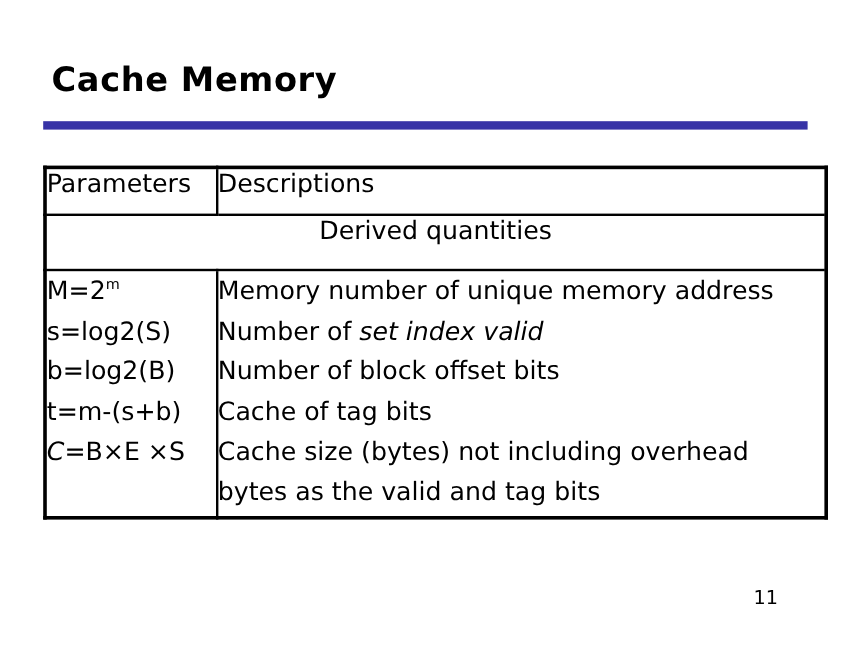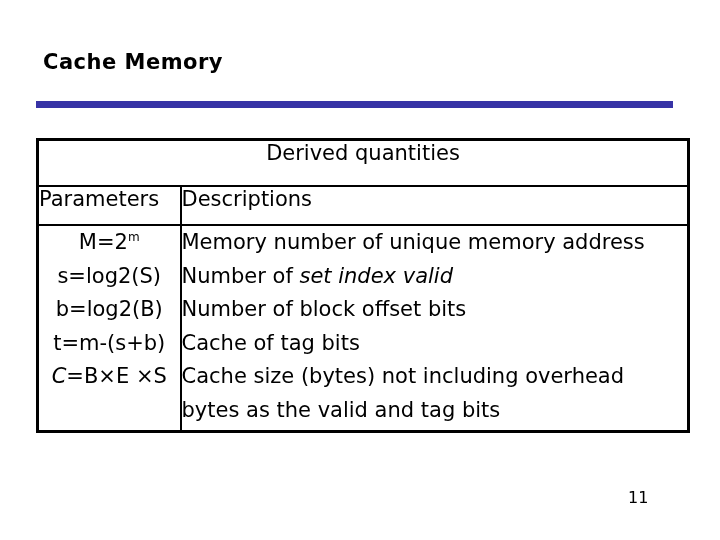--- a/index.html
+++ b/index.html
@@ -20,7 +20,7 @@
     position: absolute;
     left: 43px;
     top: 50px;
-    font-size: 21px;
+    font-size: 28px;
     font-weight: bold;
     letter-spacing: 0.5px;
     white-space: nowrap;

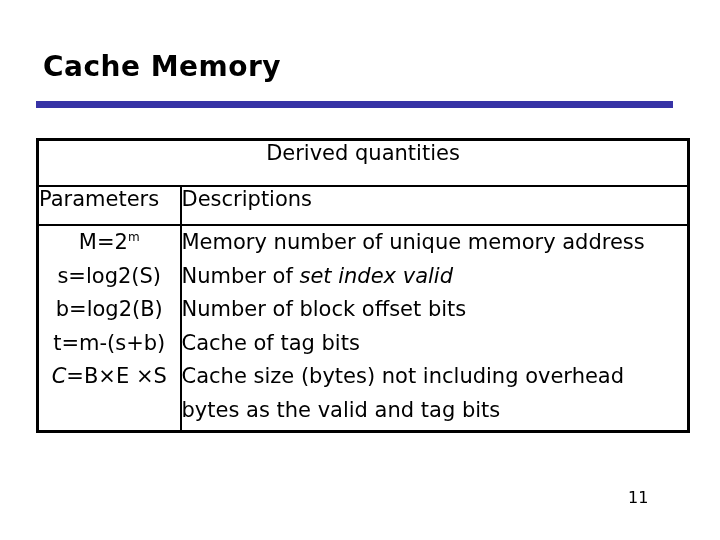--- a/index.html
+++ b/index.html
@@ -102,11 +102,11 @@
     </colgroup>
     <tbody>
       <tr>
-        <td colspan="2" class="cell-title" data-bind="table.header">Derived quantities</td>
+        <td class="cell-colhead" data-bind="table.column_headers.parameters">Parameters</td>
+        <td class="cell-colhead" data-bind="table.column_headers.descriptions">Descriptions</td>
       </tr>
       <tr>
-        <td class="cell-colhead" data-bind="table.column_headers.parameters">Parameters</td>
-        <td class="cell-colhead" data-bind="table.column_headers.descriptions">Descriptions</td>
+        <td colspan="2" class="cell-title" data-bind="table.header">Derived quantities</td>
       </tr>
       <tr>
         <td class="cell-body cell-params">

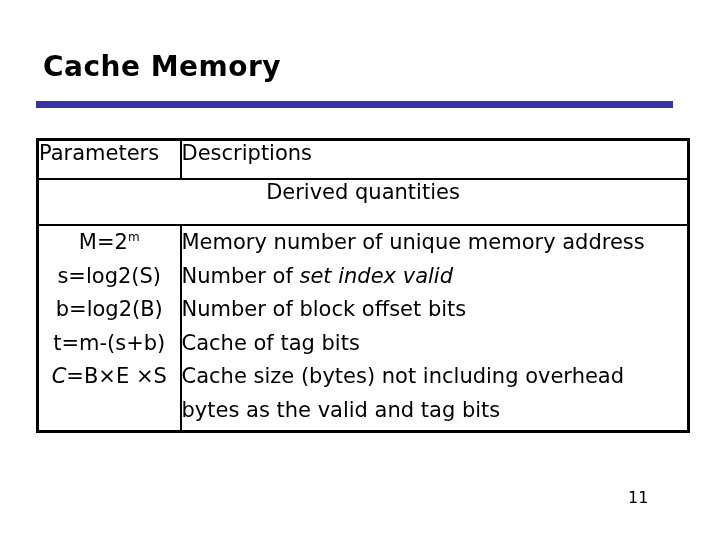--- a/index.html
+++ b/index.html
@@ -65,7 +65,7 @@
     height: 204px;
     padding-top: 8px;
   }
-  .cell-params { padding-left: 5px; text-align: center; }
+  .cell-params { padding-left: 5px; }
   .cell-descs  { padding-left: 8px; }
   .line {
     font-size: 21px;

